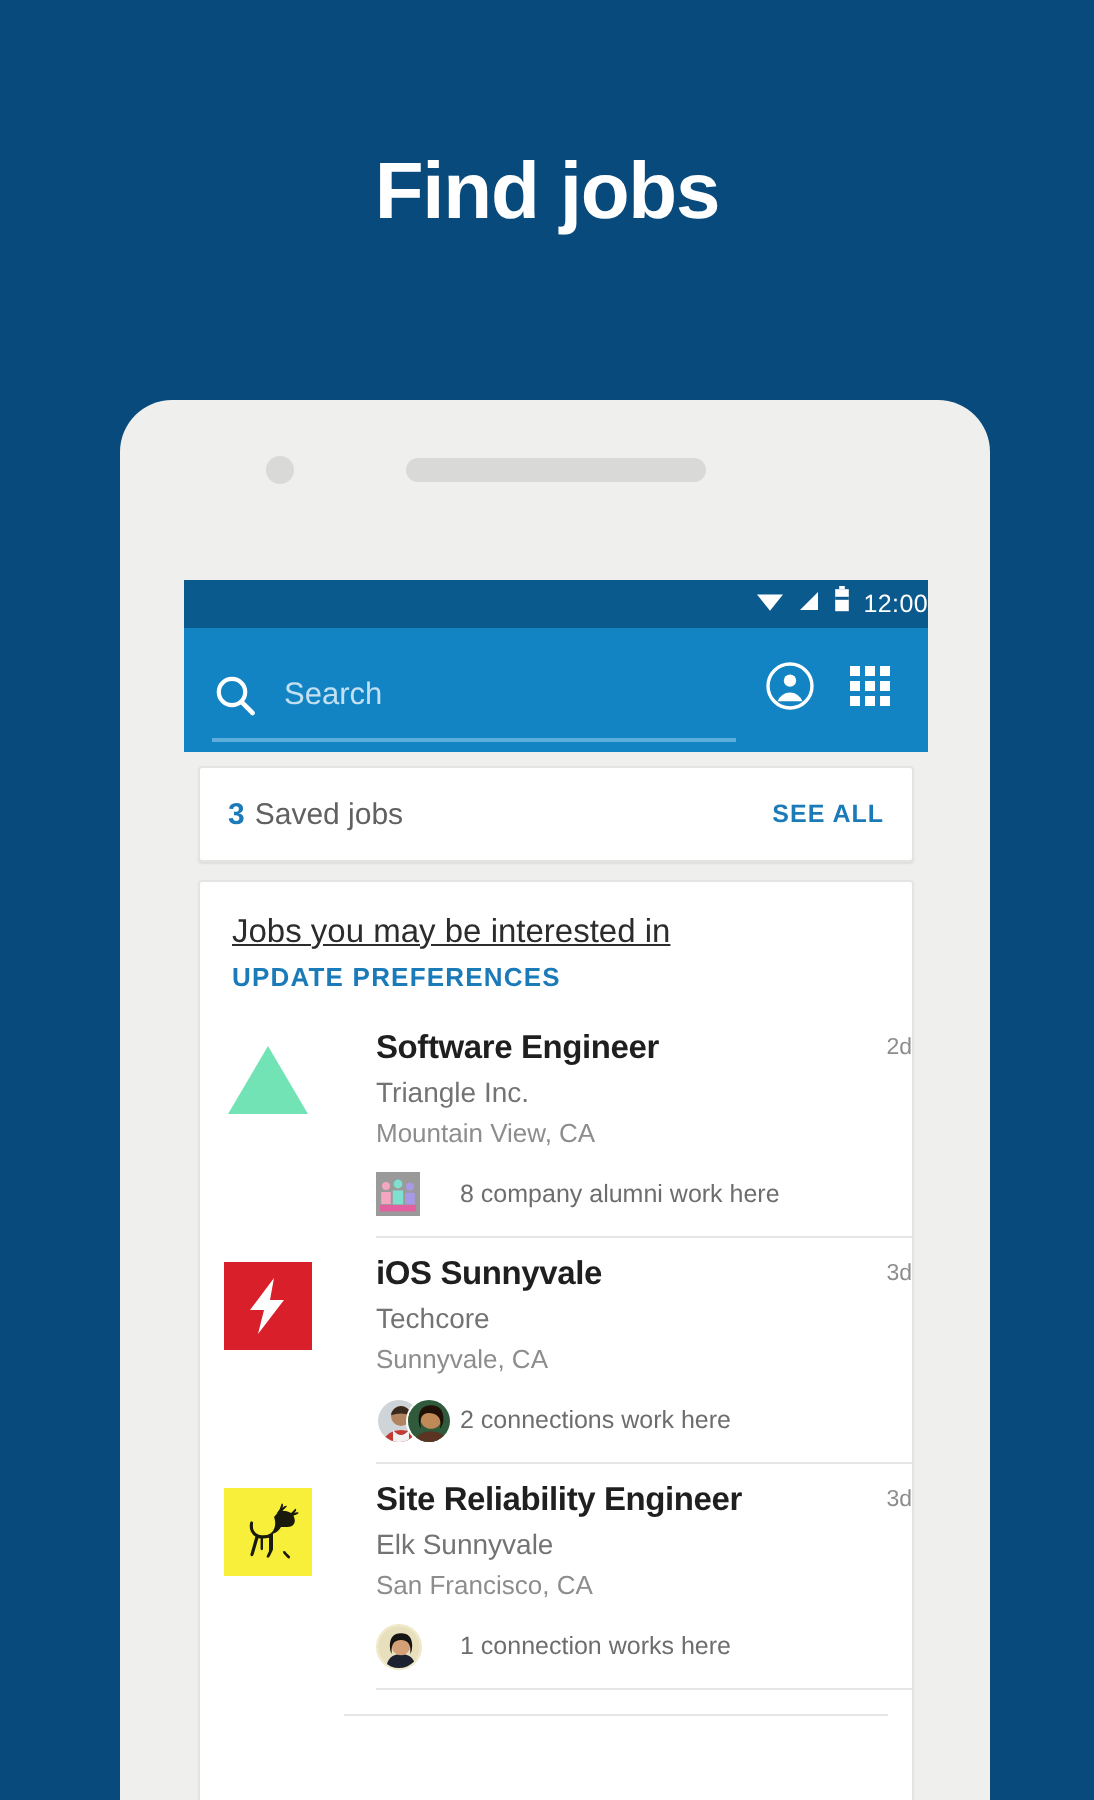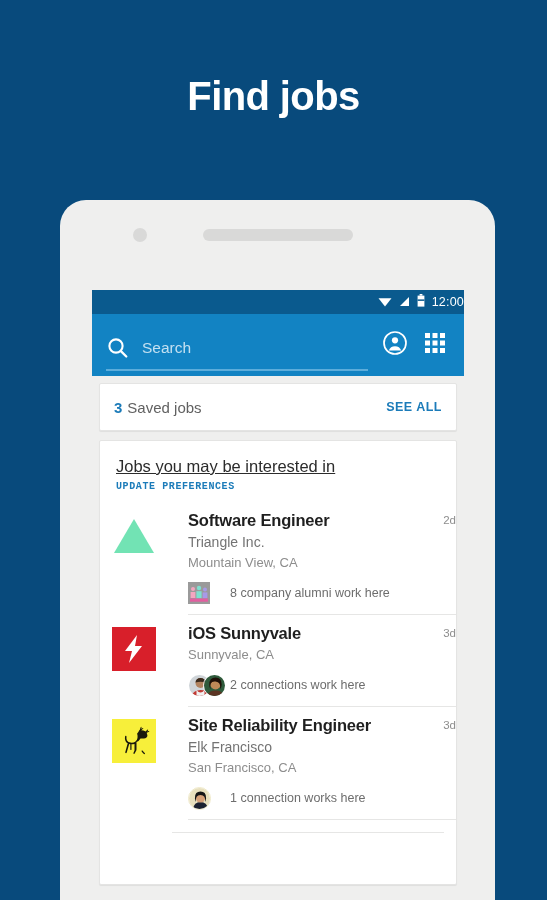--- a/index.html
+++ b/index.html
@@ -186,10 +186,9 @@
   }
   .update-pref {
     color: #1b7bb9;
-    font-size: 10px;
+    font-size: 13px;
     font-weight: bold;
     letter-spacing: 0.6px;
-    font-family: Liberation Mono, monospace;
   }
 
   .job-row {

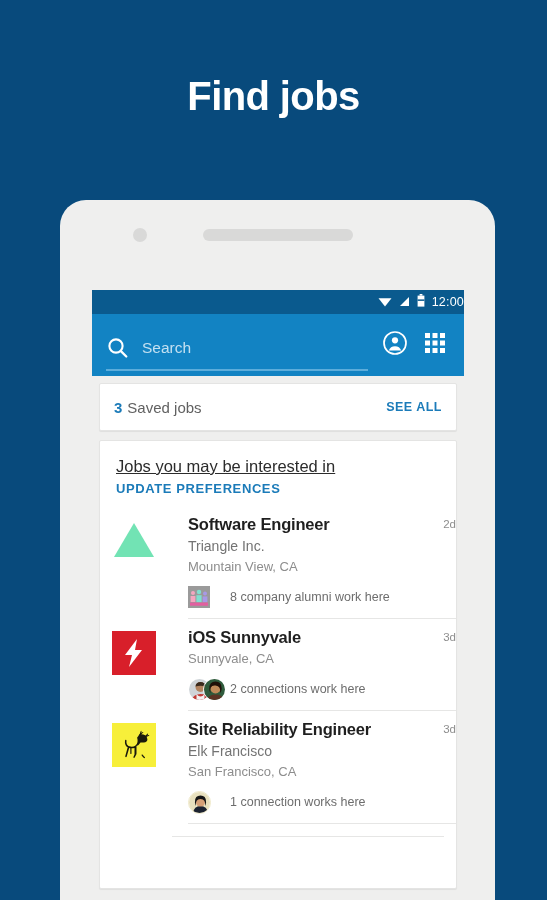--- a/index.html
+++ b/index.html
@@ -428,6 +428,7 @@
             <span class="job-title">iOS Sunnyvale</span>
             <span class="job-age">3d</span>
           </div>
+          <div class="job-company">Techcore</div>
           <div class="job-location">Sunnyvale, CA</div>
           <div class="job-social">
             <span class="social-media">

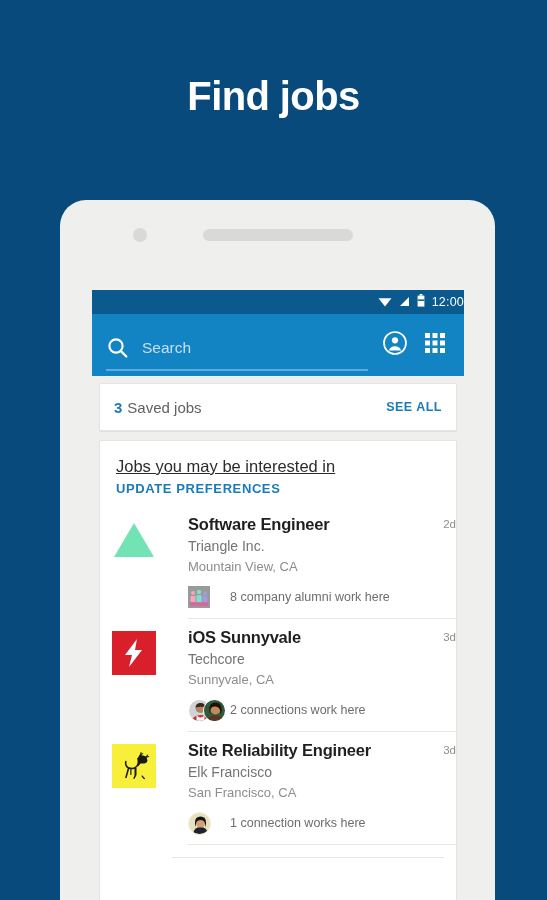--- a/index.html
+++ b/index.html
@@ -475,7 +475,7 @@
             <span class="job-title">Site Reliability Engineer</span>
             <span class="job-age">3d</span>
           </div>
-          <div class="job-company">Elk Francisco</div>
+          <div class="job-company">Elk Sunnyvale</div>
           <div class="job-location">San Francisco, CA</div>
           <div class="job-social">
             <span class="social-media">

